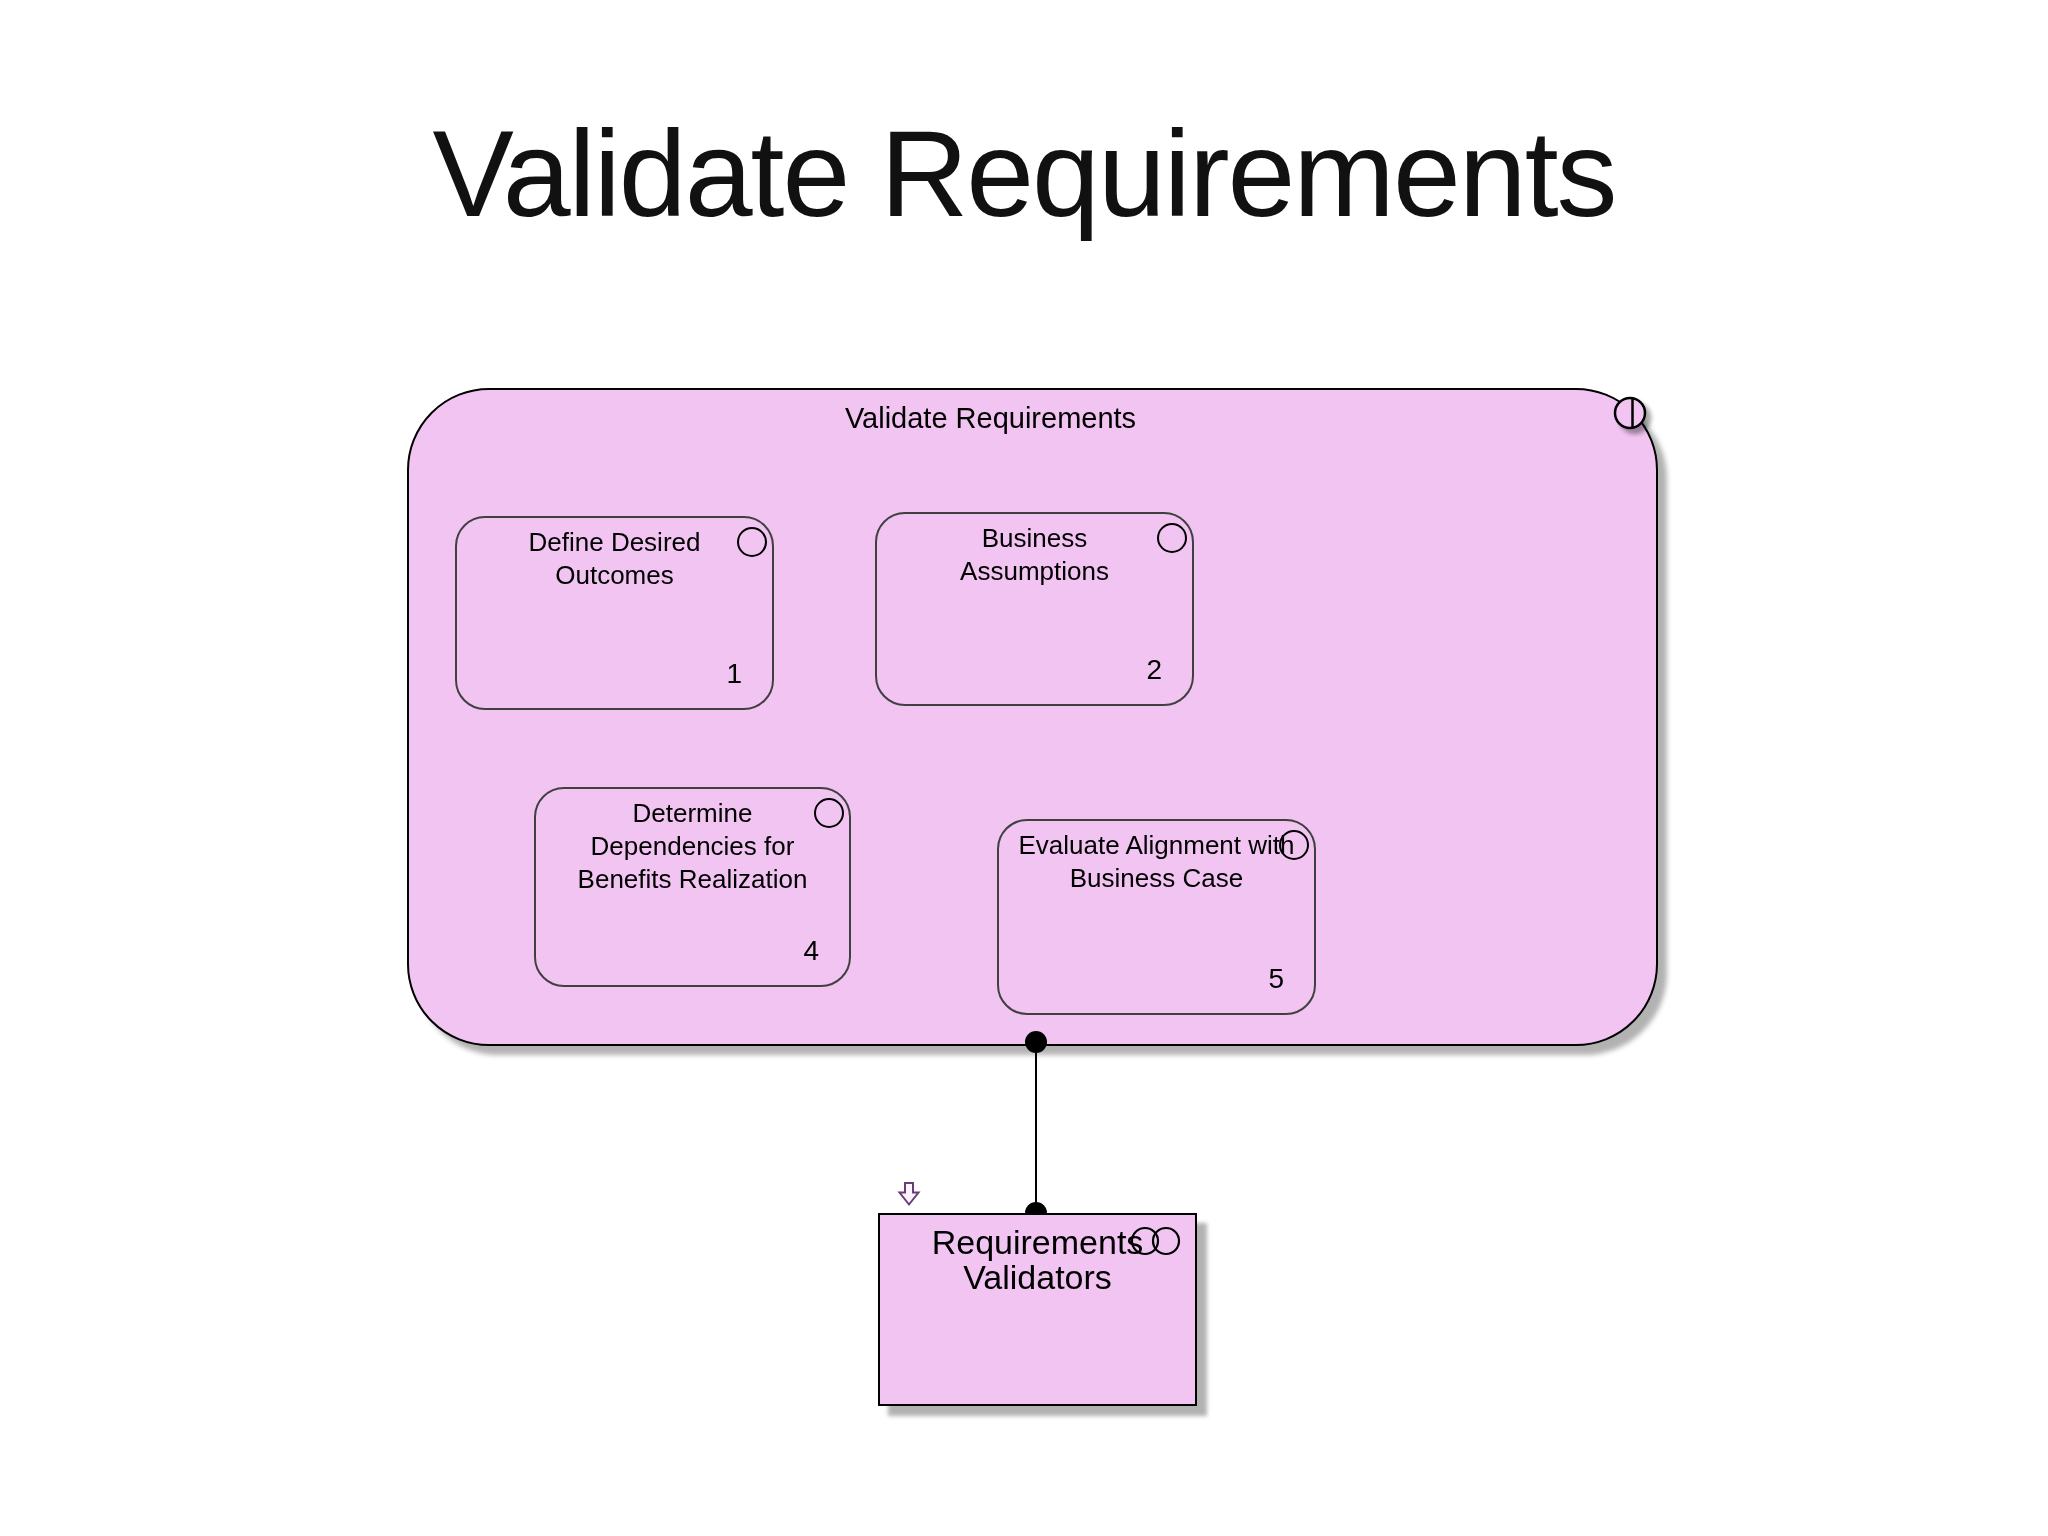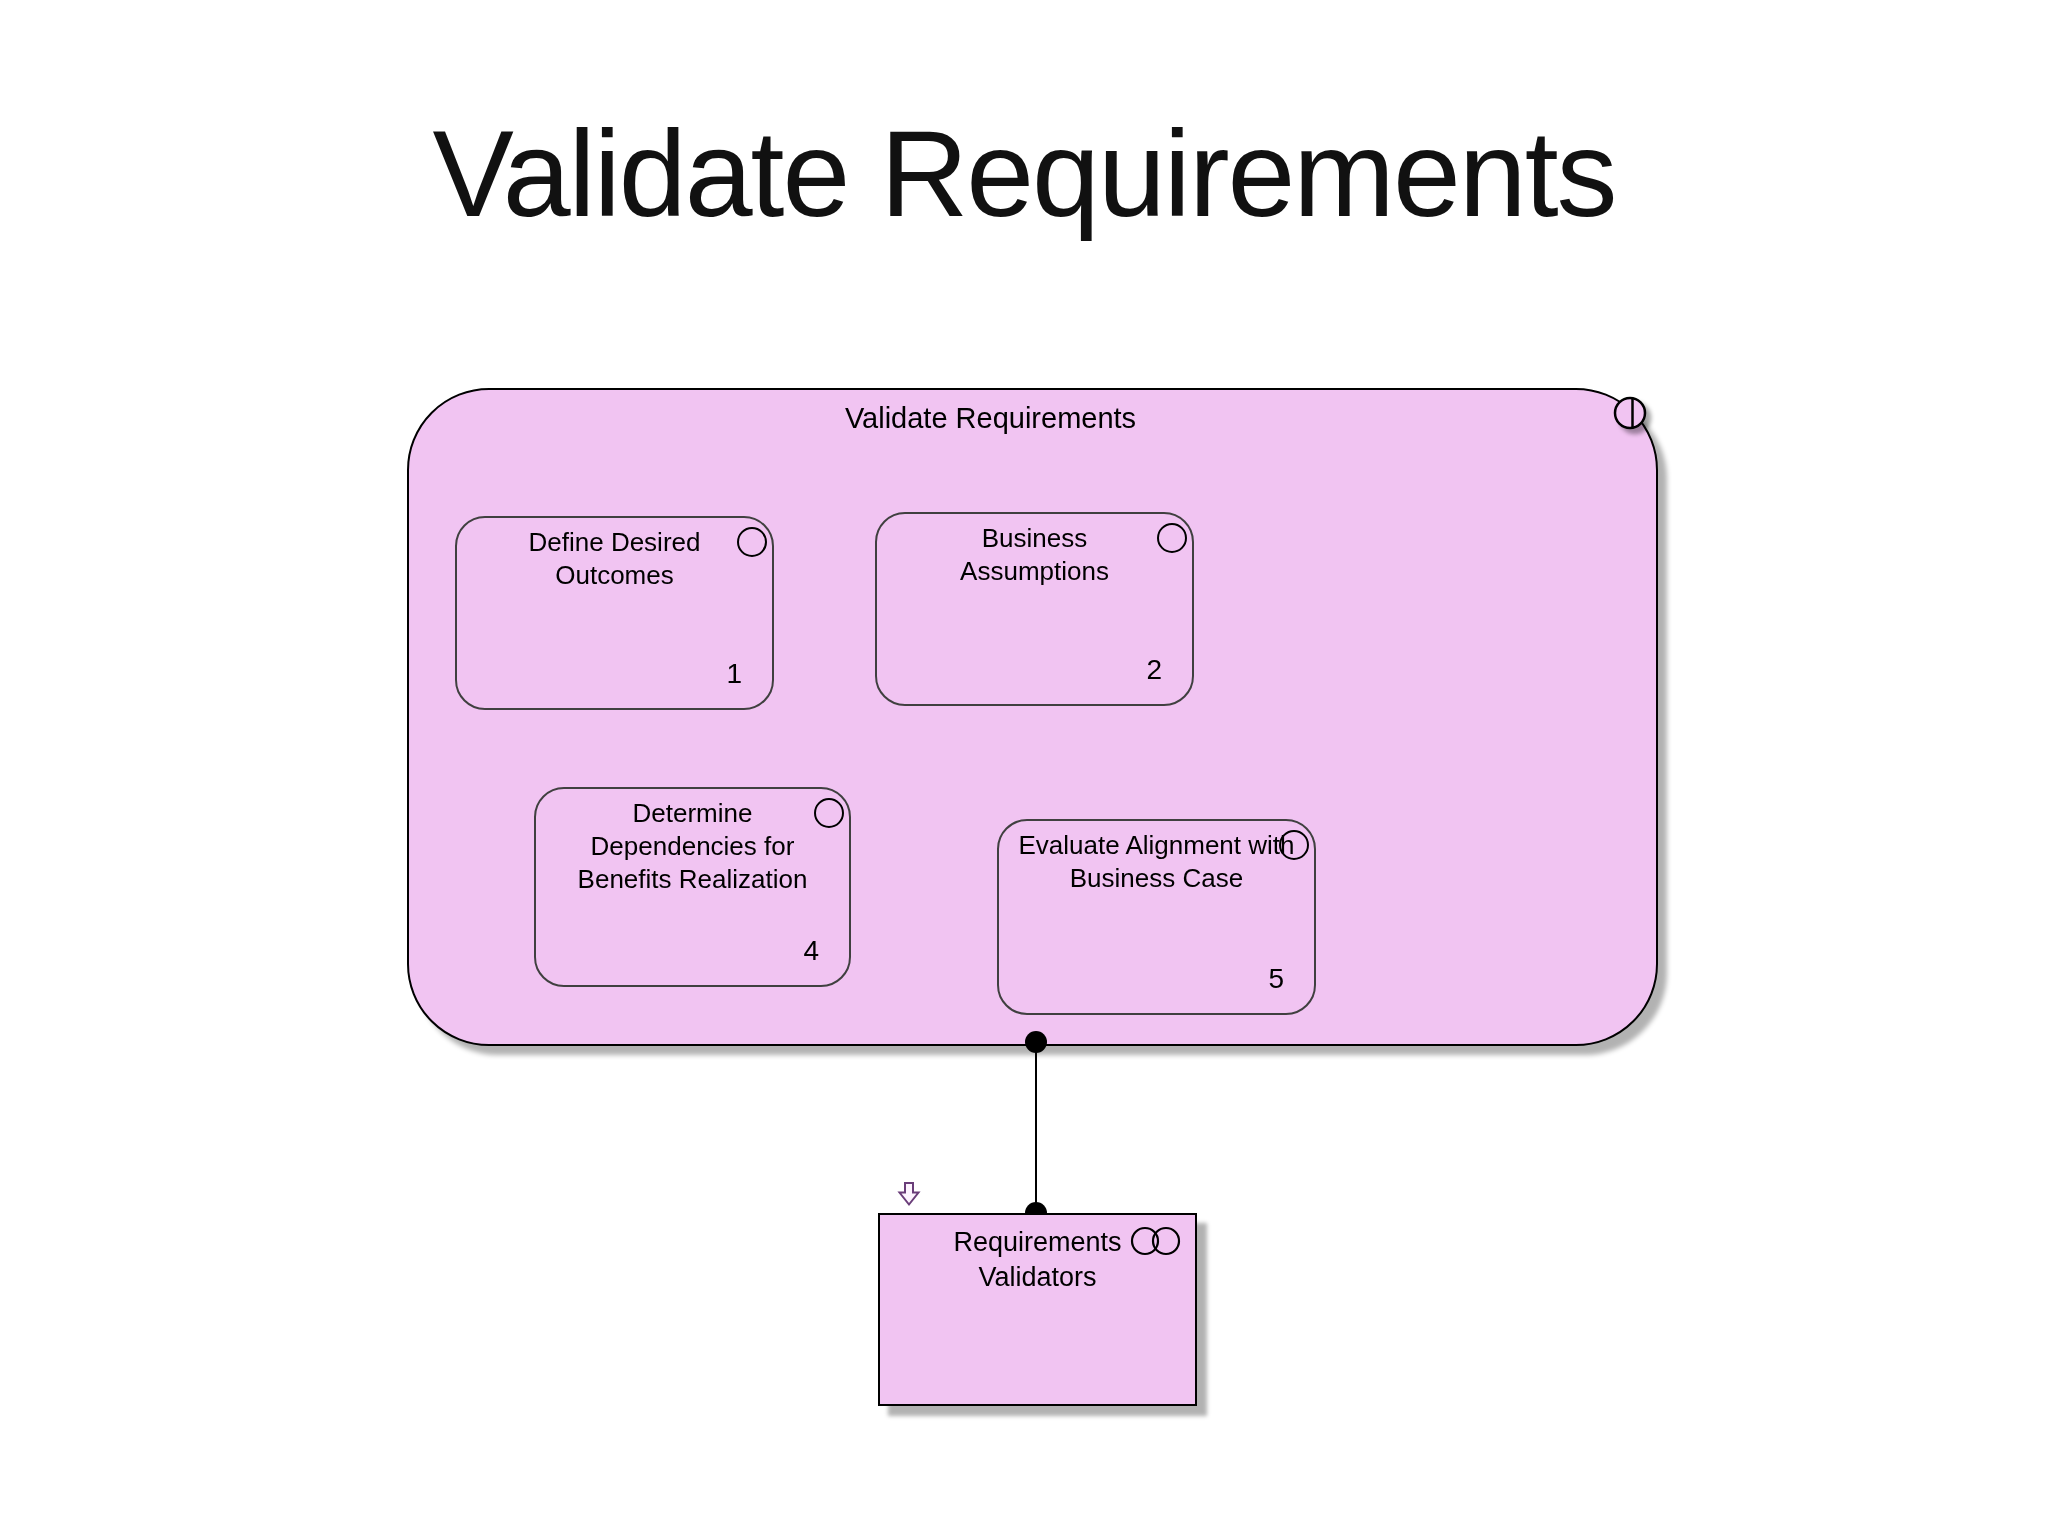--- a/index.html
+++ b/index.html
@@ -68,7 +68,7 @@
   }
   .role .lbl{
     display:block;margin:10px auto 0;max-width:235px;text-align:center;
-    font-size:27px;line-height:35px;
+    font-size:34px;line-height:35px;
   }
   .role-icon{position:absolute;top:10px;right:10px;}
 

